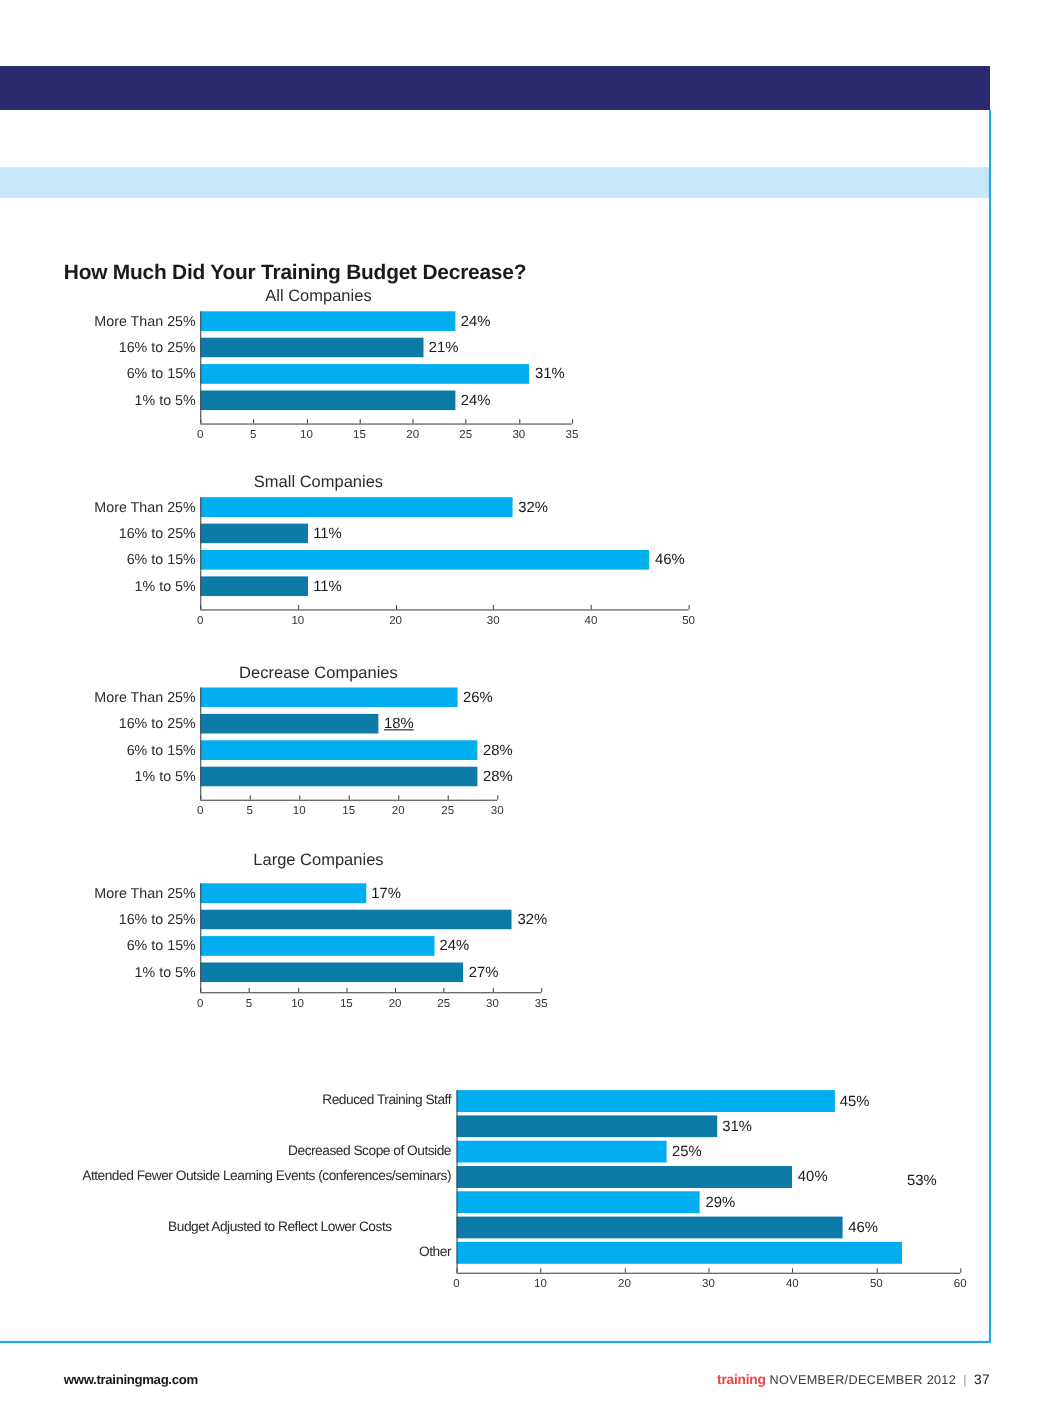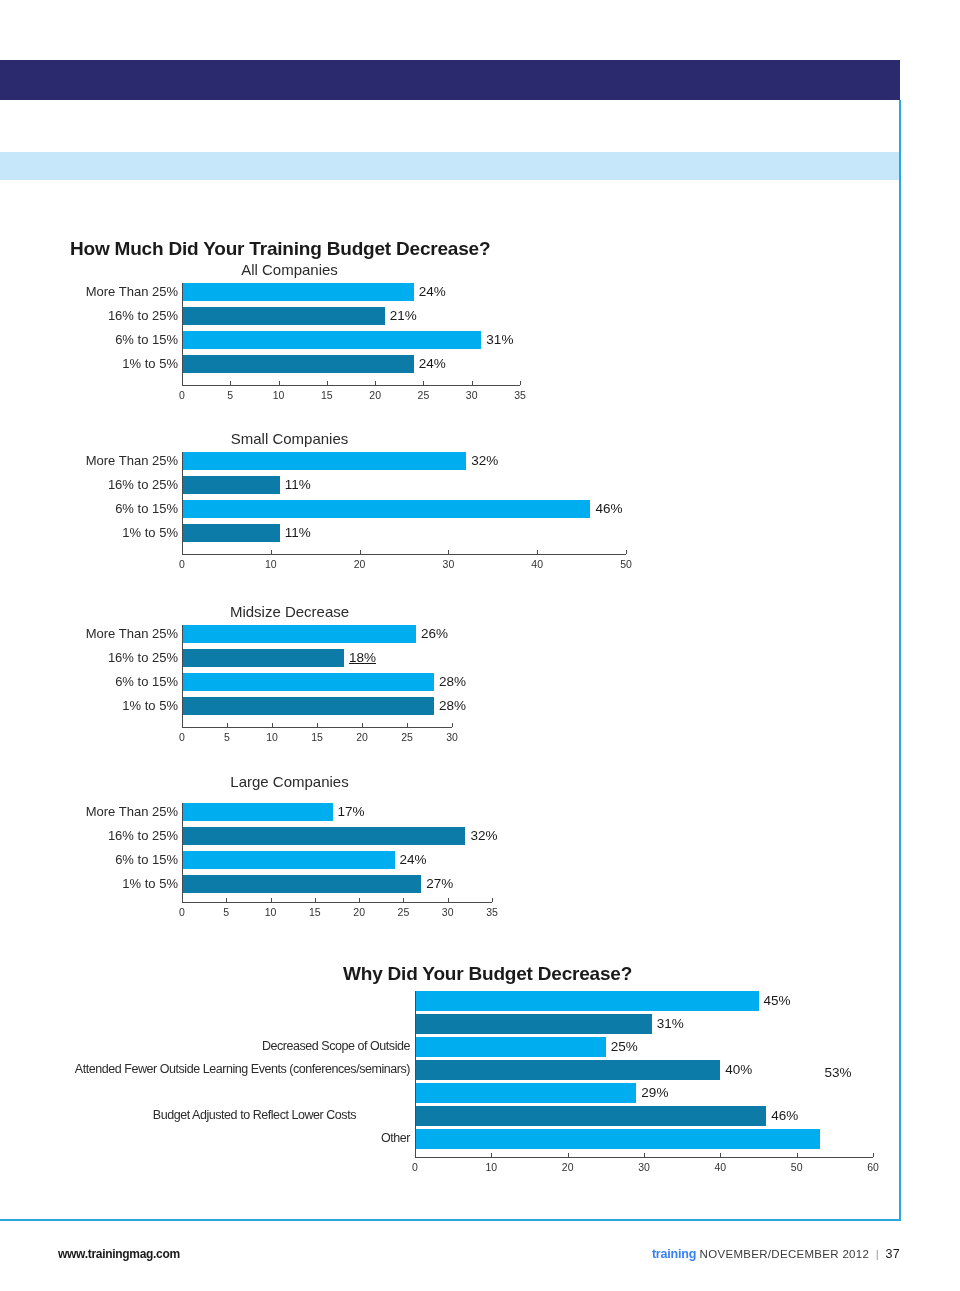--- a/index.html
+++ b/index.html
@@ -37,7 +37,7 @@
     font-size:19px;font-weight:bold;color:#1a1a1a;
     letter-spacing:-0.2px;white-space:nowrap;
   }
-  #title-top{left:58px;top:238px;margin-left:12px;}
+  #title-top{left:58px;top:238px;}
   #title-bottom{left:343px;top:963px;}
 
   .chart-subtitle{

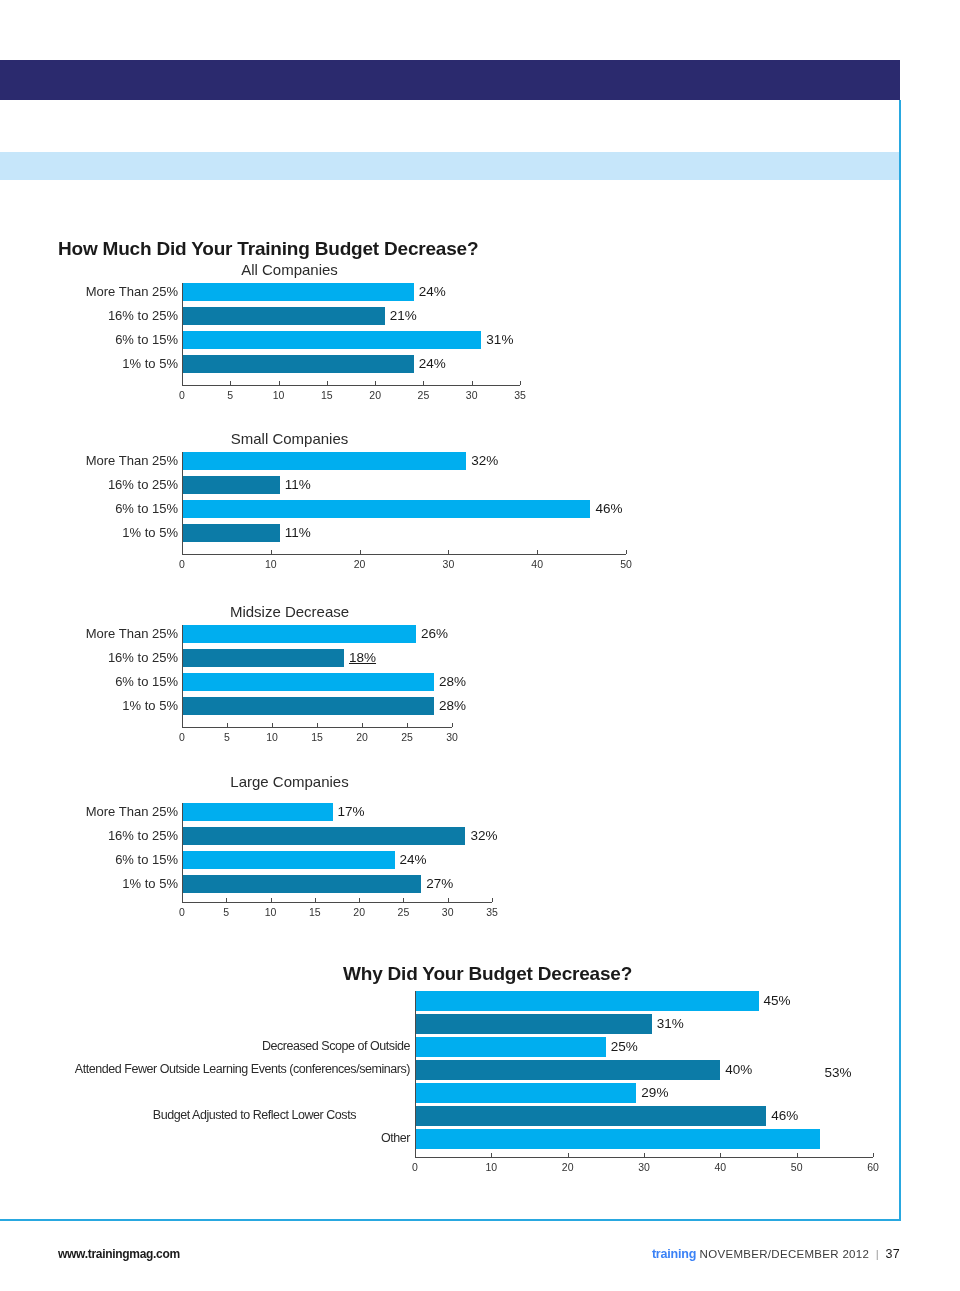--- a/index.html
+++ b/index.html
@@ -183,7 +183,7 @@
         <div class="tick-label" style="left: 606px; width: 40px; top: 559px; font-size: 10.5px;">50</div>
       </div>
       <div class="chart" style="left: 0px; top: 0px; width: 960px; height: 1291px; pointer-events: none;">
-        <div class="chart-subtitle" style="left: 182px; top: 603px; width: 215px;">Midsize Decrease</div>
+        <div class="chart-subtitle" style="left: 182px; top: 603px; width: 215px;">Decrease Companies</div>
         <div class="cat-label" style="left: 0px; width: 178px; top: 626.85px; font-size: 13px;">More Than 25%</div>
         <div class="bar light" style="left: 182px; top: 625px; width: 234px; height: 18px; background: rgb(0, 174, 239);"></div>
         <div class="bar-sep" style="left: 182px; top: 643px; width: 234px;"></div>

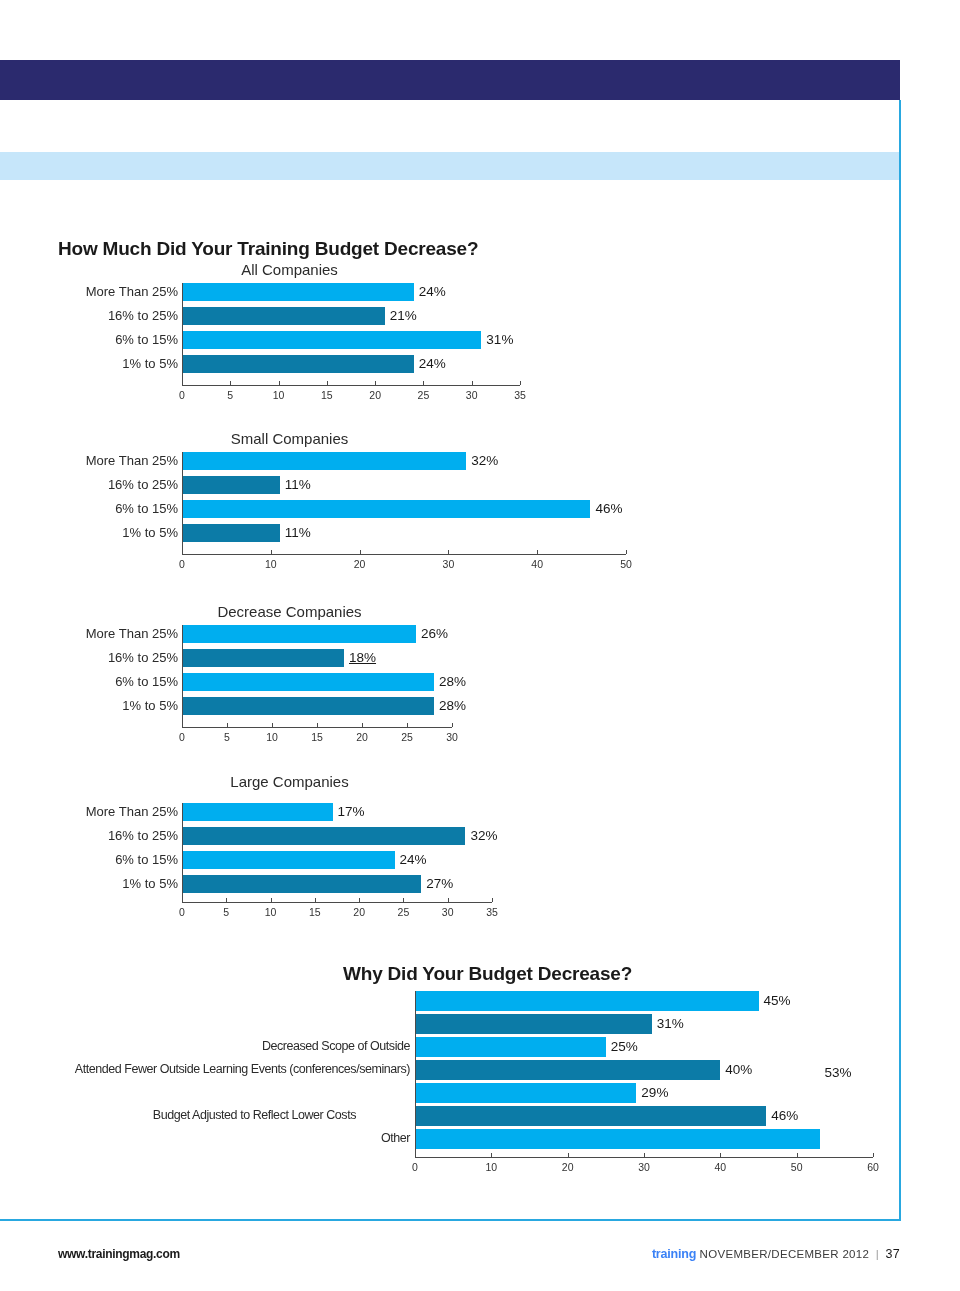--- a/index.html
+++ b/index.html
@@ -109,7 +109,6 @@
 
   <div class="main-title" id="title-top">How Much Did Your Training Budget Decrease?</div>
 
-  <div class="main-title" id="title-bottom">Why Did Your Budget Decrease?</div>
 
   <div id="charts-root">
       <div class="chart" style="left: 0px; top: 0px; width: 960px; height: 1291px; pointer-events: none;">

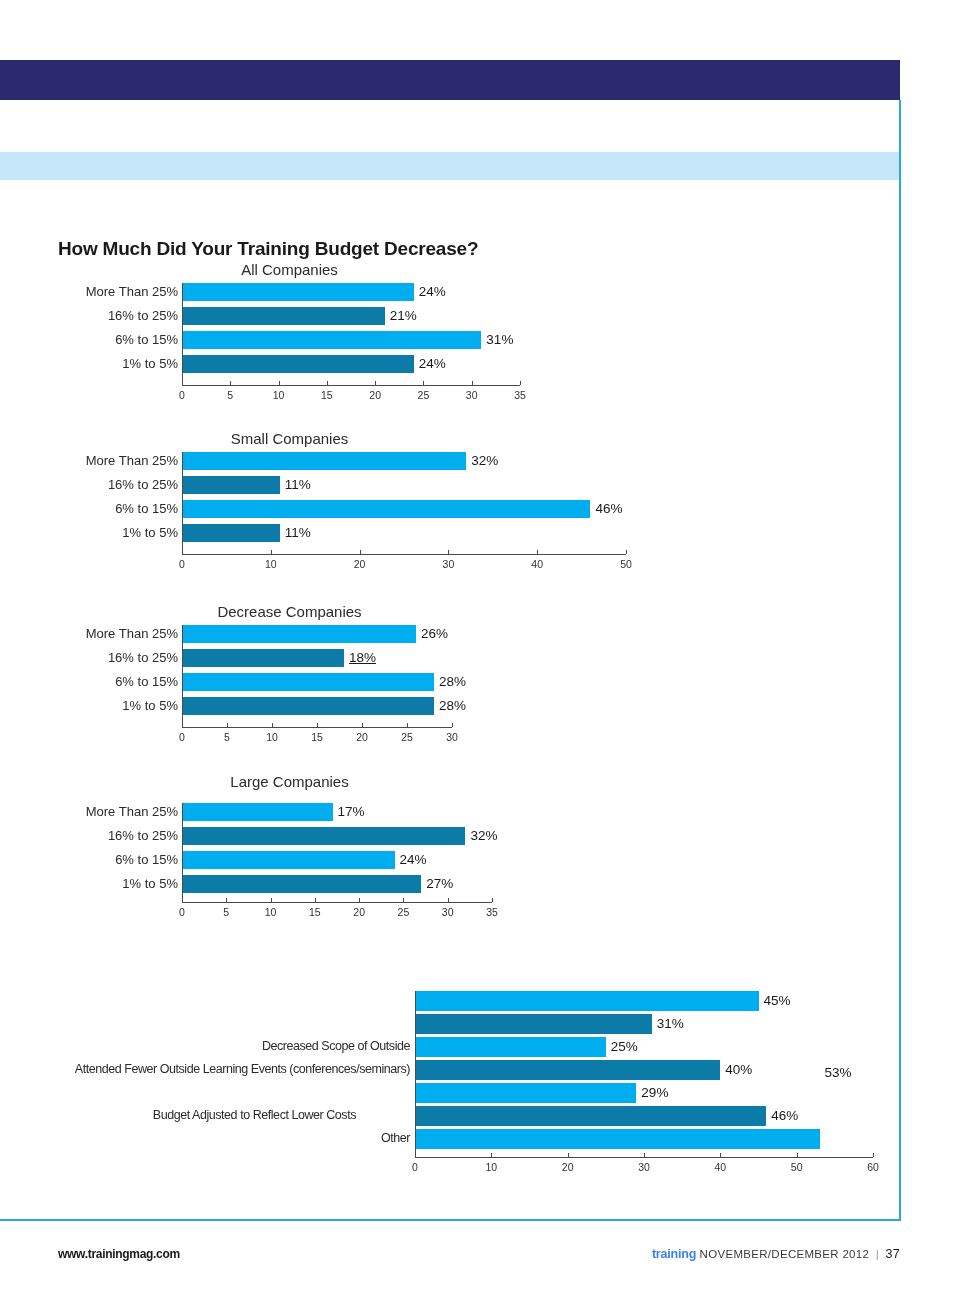--- a/index.html
+++ b/index.html
@@ -254,6 +254,7 @@
         <div class="tick-label" style="left: 472px; width: 40px; top: 907px; font-size: 10.5px;">35</div>
       </div>
       <div class="chart" style="left: 0px; top: 0px; width: 960px; height: 1291px; pointer-events: none;">
+        <div class="cat-label narrow" style="left: 0px; width: 410px; top: 994.125px; font-size: 12.5px;">Reduced Training Staff</div>
         <div class="bar light tall" style="left: 415px; top: 991px; width: 343.5px; height: 20px; background: rgb(0, 174, 239);"></div>
         <div class="bar-sep" style="left: 415px; top: 1011px; width: 343.5px;"></div>
         <div class="val-label" style="left: 763.5px; top: 993.575px; font-size: 13.5px;">45%</div>

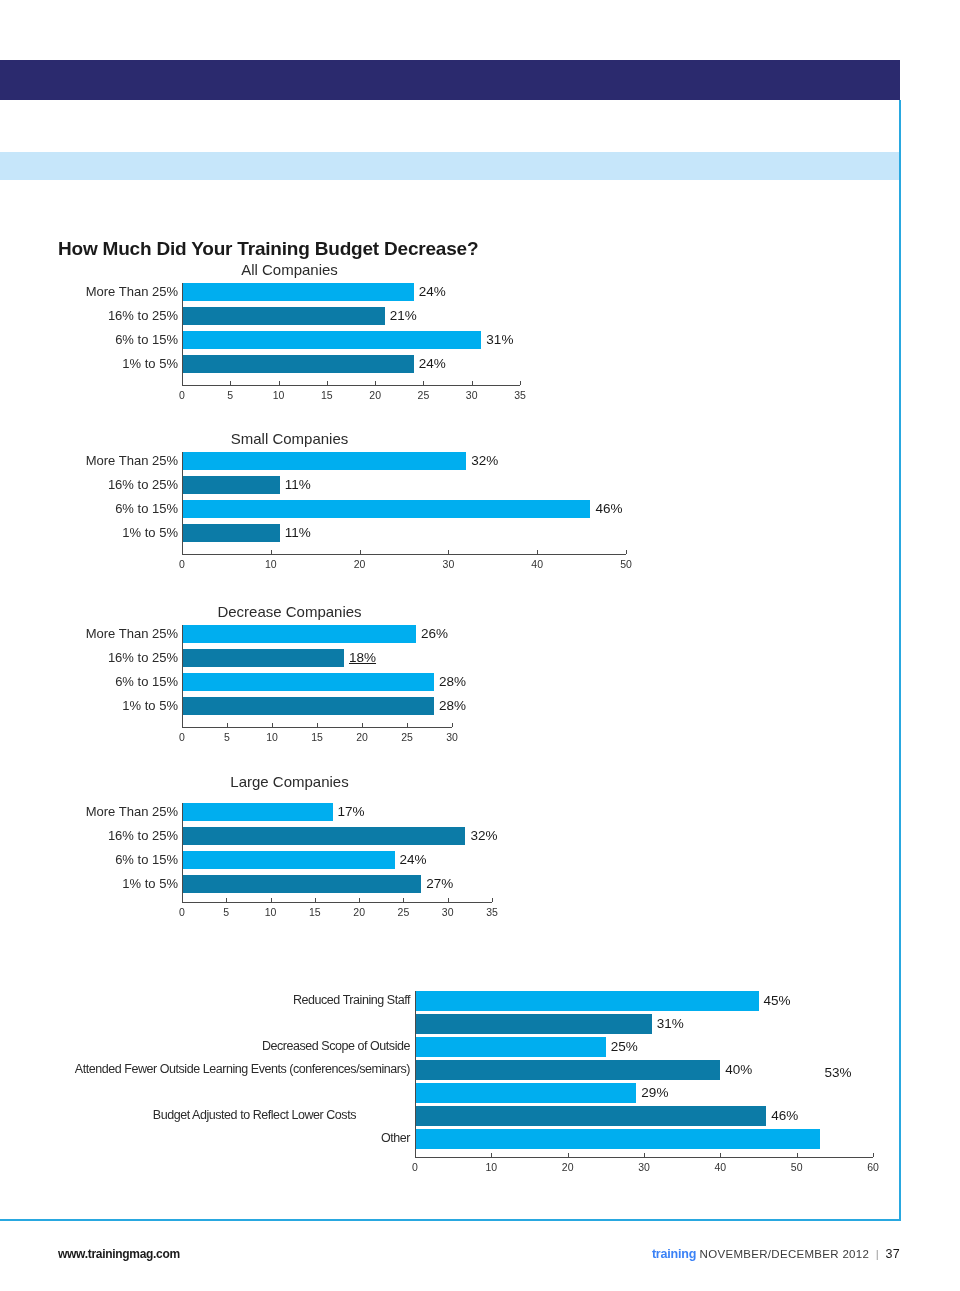--- a/index.html
+++ b/index.html
@@ -93,7 +93,7 @@
     font-size:11.5px;color:#3b3b3b;white-space:nowrap;
     letter-spacing:0.3px;
   }
-  .footer-right .mag{font-weight:bold;color:#3b82f6;letter-spacing:-0.2px;font-size:12.5px;}
+  .footer-right .mag{font-weight:bold;color:#ef4444;letter-spacing:-0.2px;font-size:12.5px;}
   .footer-right .sep{color:#9a9a9a;padding:0 3px;}
   .footer-right .pg{color:#1a1a1a;font-size:12.5px;}
 </style>

